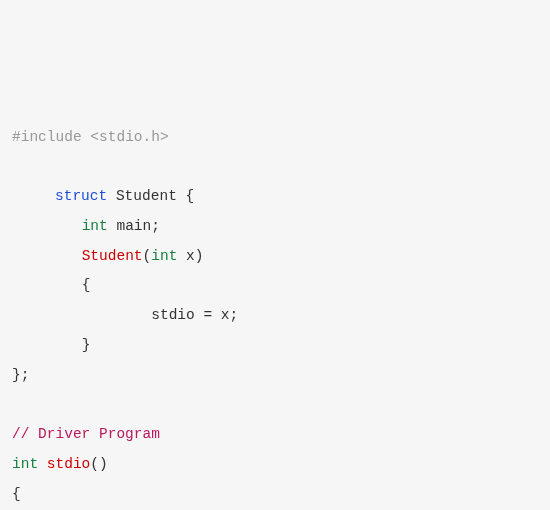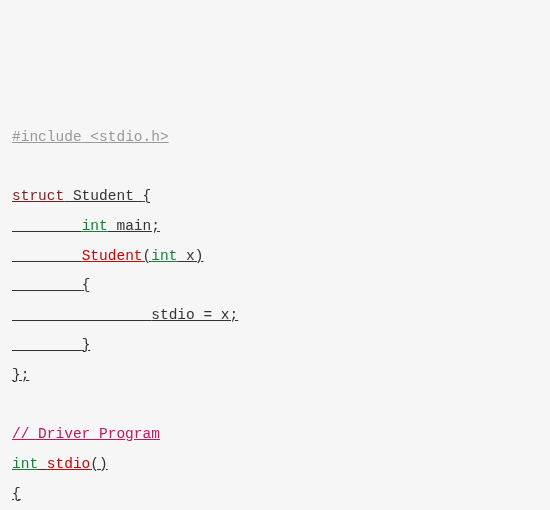--- a/index.html
+++ b/index.html
@@ -19,7 +19,7 @@
     white-space: pre;
     overflow: hidden;
   }
-  .tok { display: inline; text-decoration: underline; }
+  .tok { display: inline; }
   .preproc { color: #999999; }
   .type    { color: #15803d; }
   .struct-kw { color: #7f1d1d; }

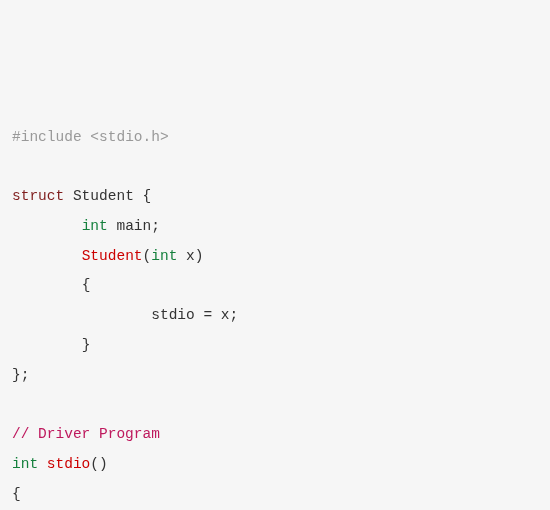--- a/index.html
+++ b/index.html
@@ -22,7 +22,7 @@
   .tok { display: inline; }
   .preproc { color: #999999; }
   .type    { color: #15803d; }
-  .struct-kw { color: #7f1d1d; }
+  .struct-kw { color: #1d4ed8; margin-left: 43px; }
   .func    { color: #cc0000; }
   .punct   { color: #333333; }
   .ident   { color: #333333; }

